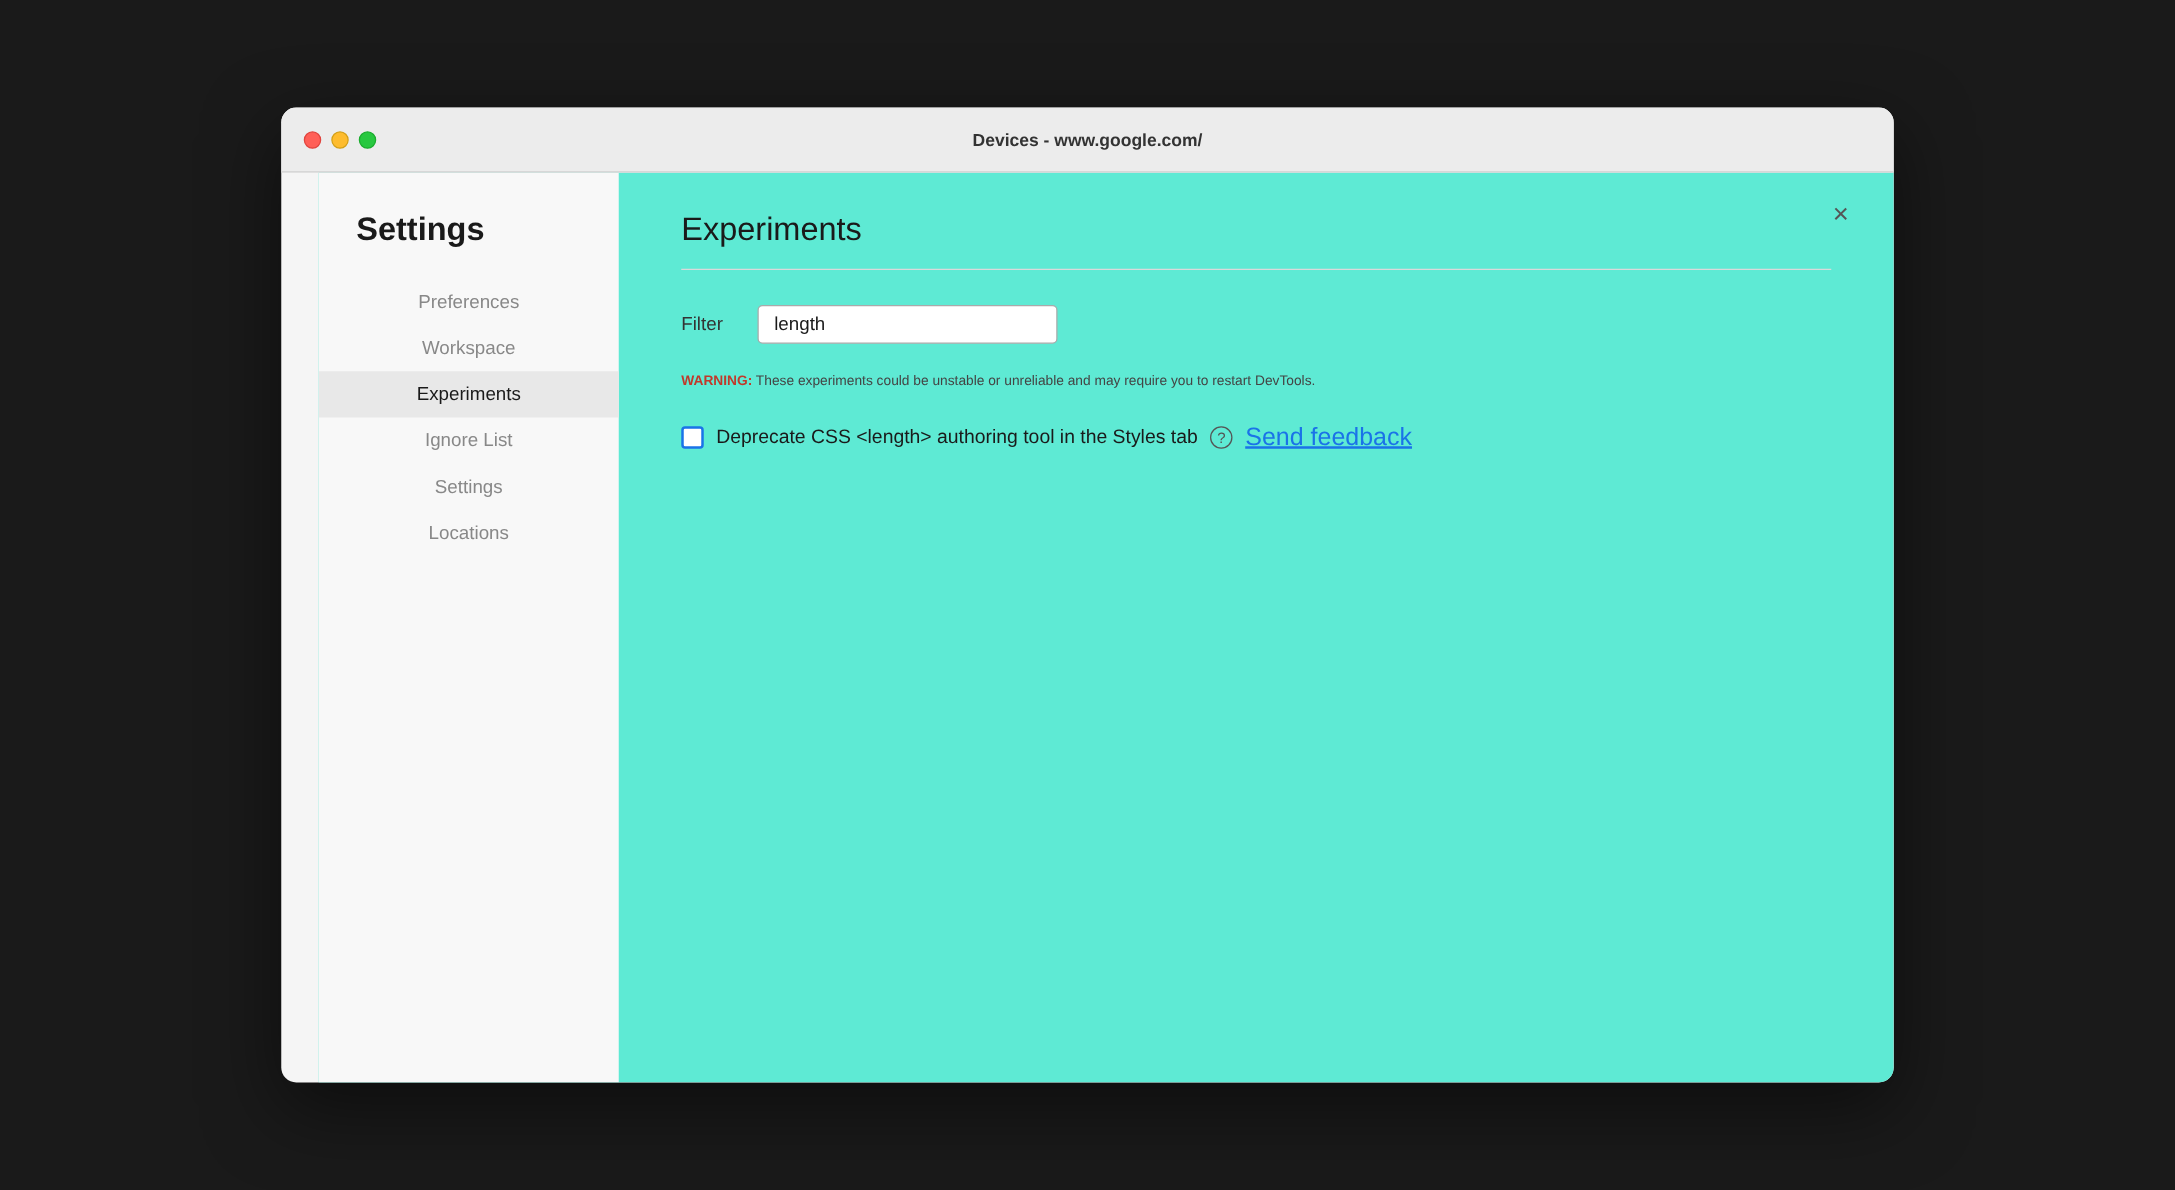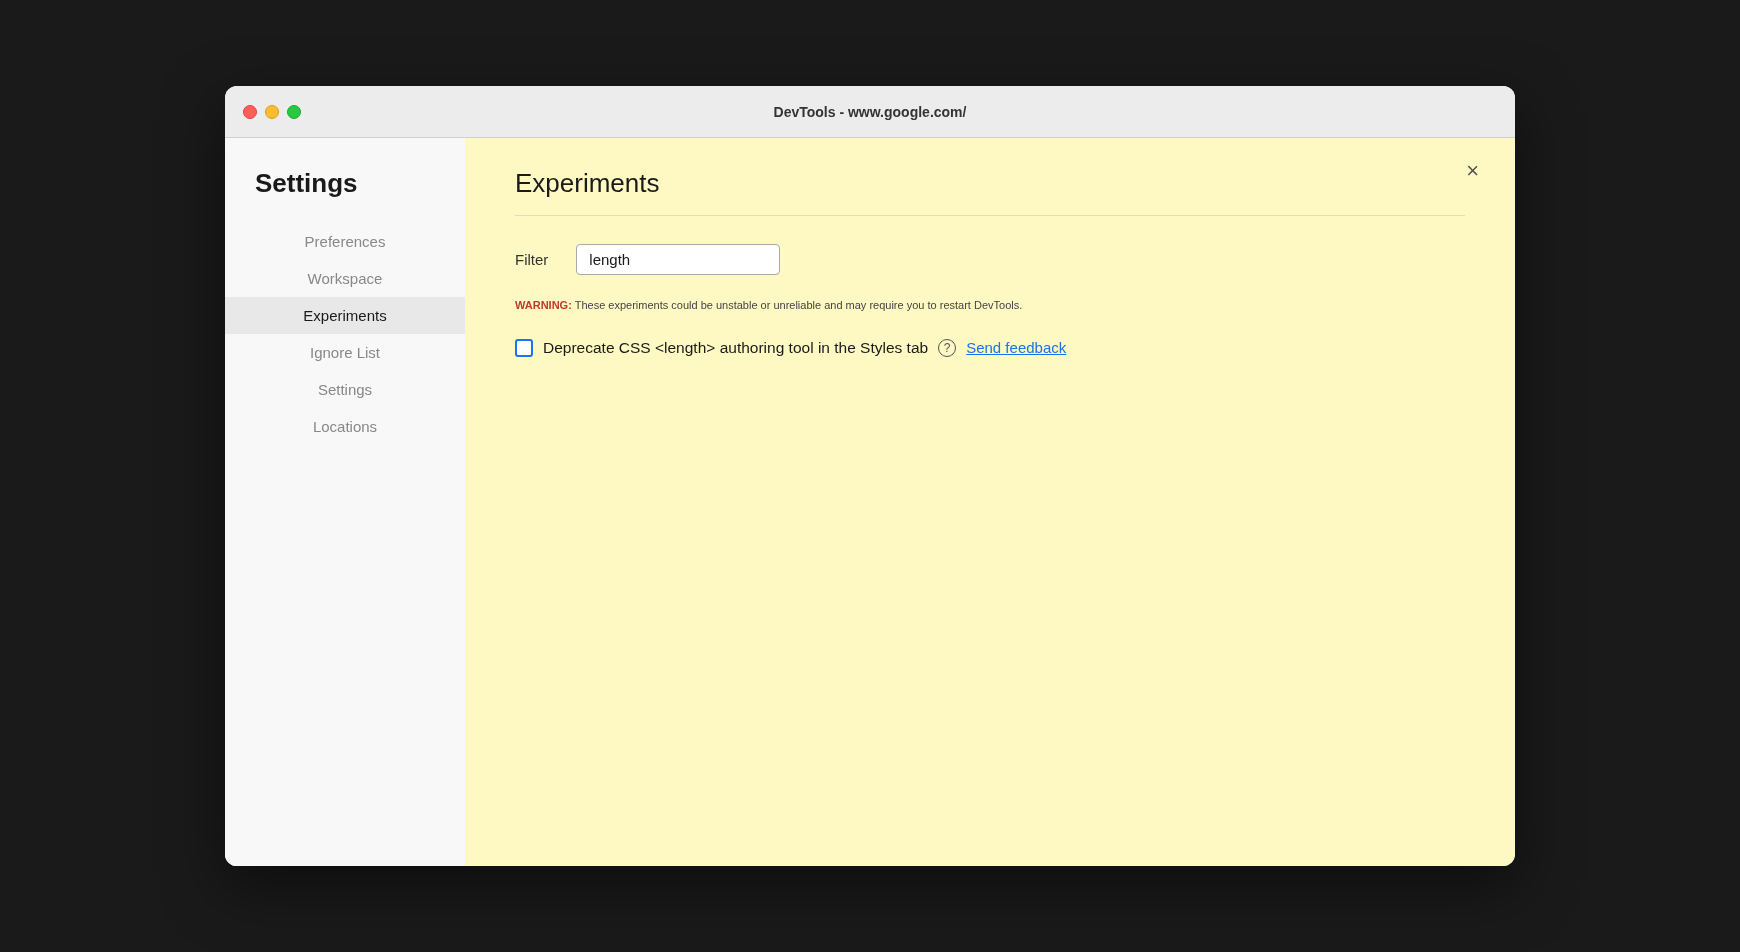--- a/index.html
+++ b/index.html
@@ -232,7 +232,7 @@
       <div class="traffic-light minimize"></div>
       <div class="traffic-light maximize"></div>
     </div>
-    <span class="titlebar-title">DevTools - www.google.com/</span>
+    <span class="titlebar-title">Devices - www.google.com/</span>
   </div>
 
   <div class="window-body">

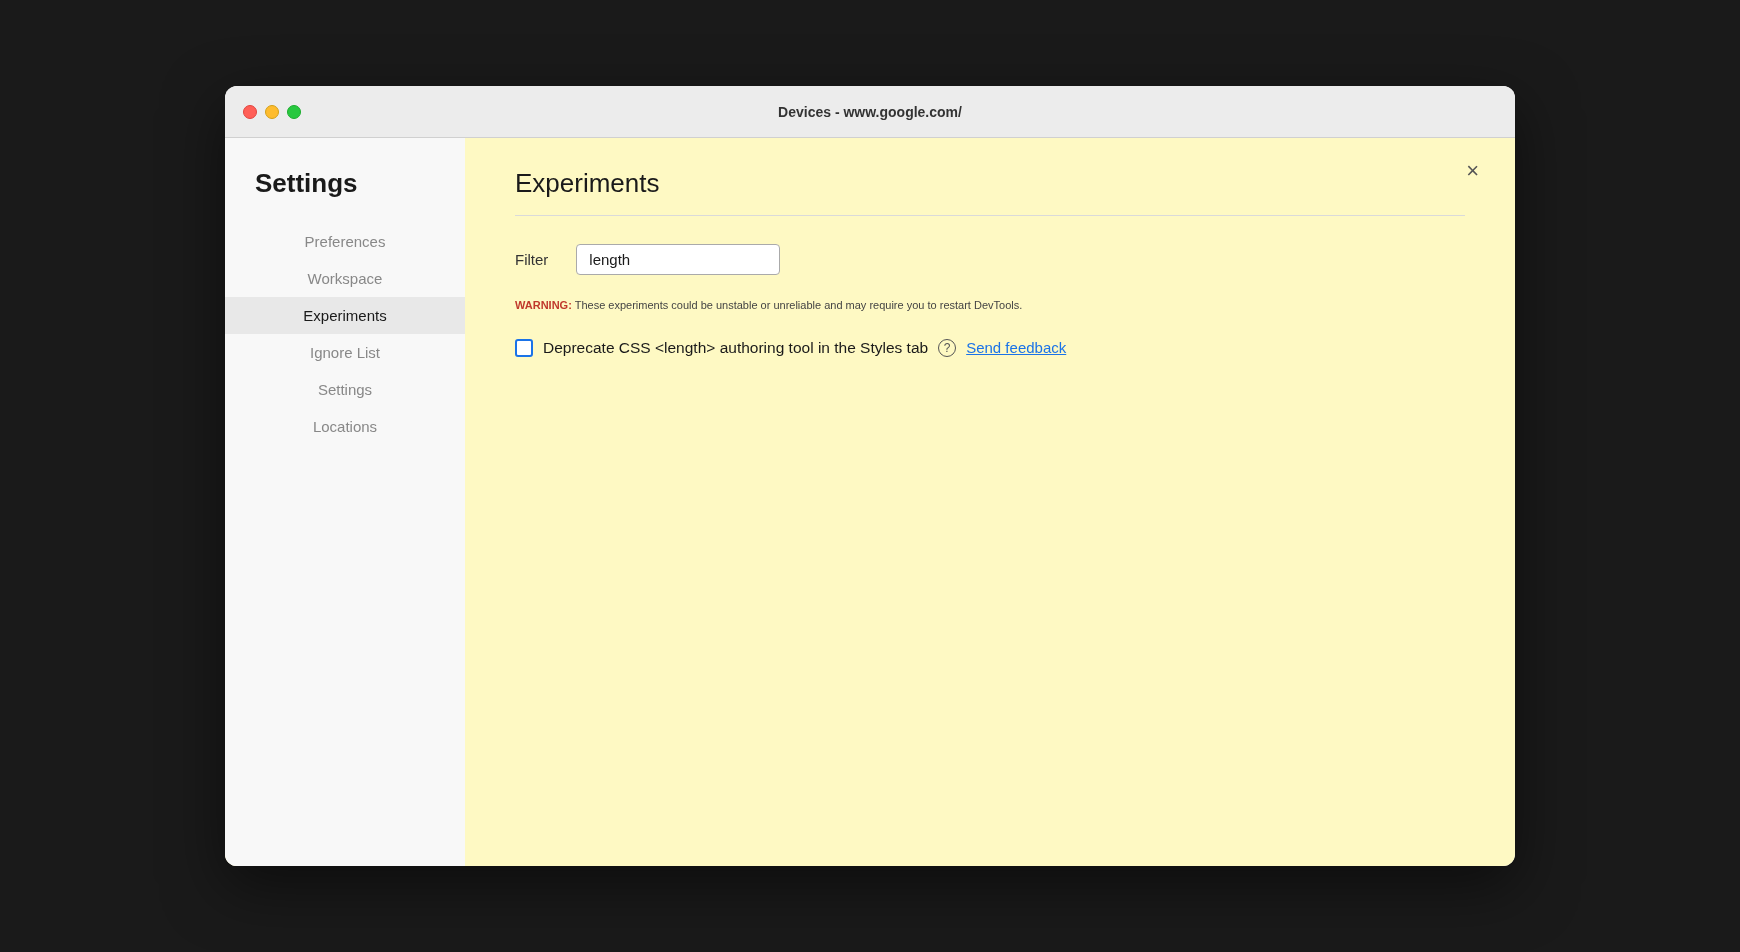--- a/index.html
+++ b/index.html
@@ -65,7 +65,8 @@
       display: flex;
       flex: 1;
       overflow: hidden;
-      background: #fef9c3;
+      background: #5eead4;
+      margin-left: 30px;
     }
 
     

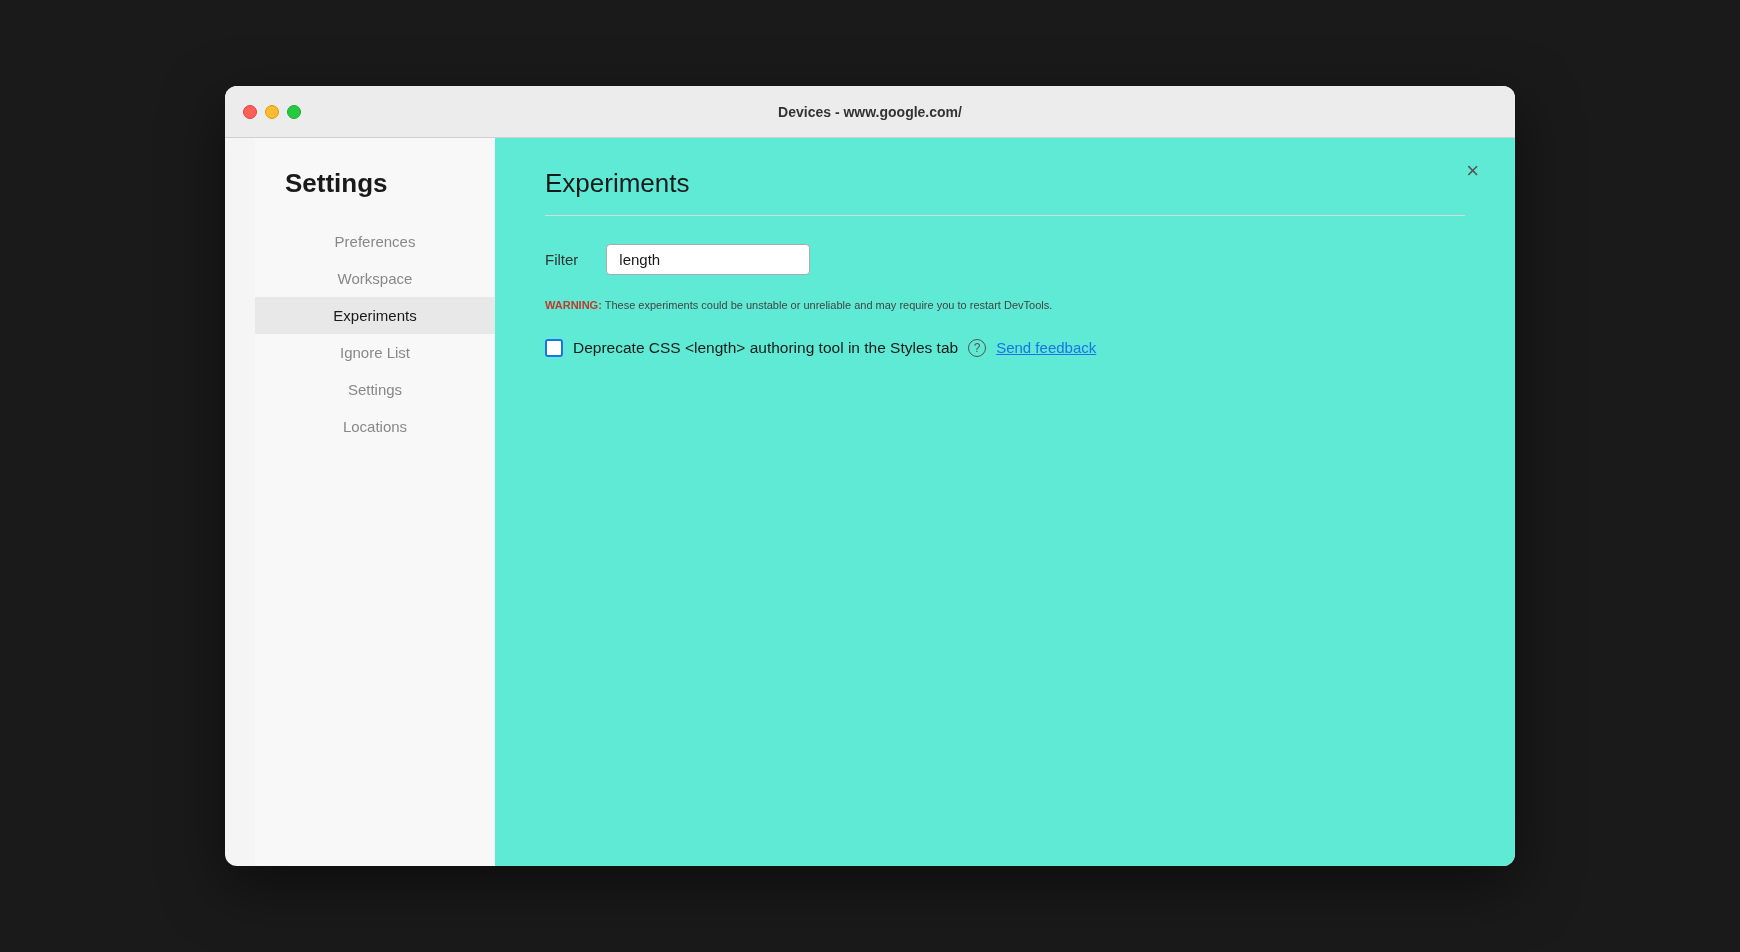--- a/index.html
+++ b/index.html
@@ -158,7 +158,7 @@
       padding: 6px 12px;
       font-size: 15px;
       color: #1a1a1a;
-      width: 204px;
+      width: 240px;
       outline: none;
       background: #fff;
     }

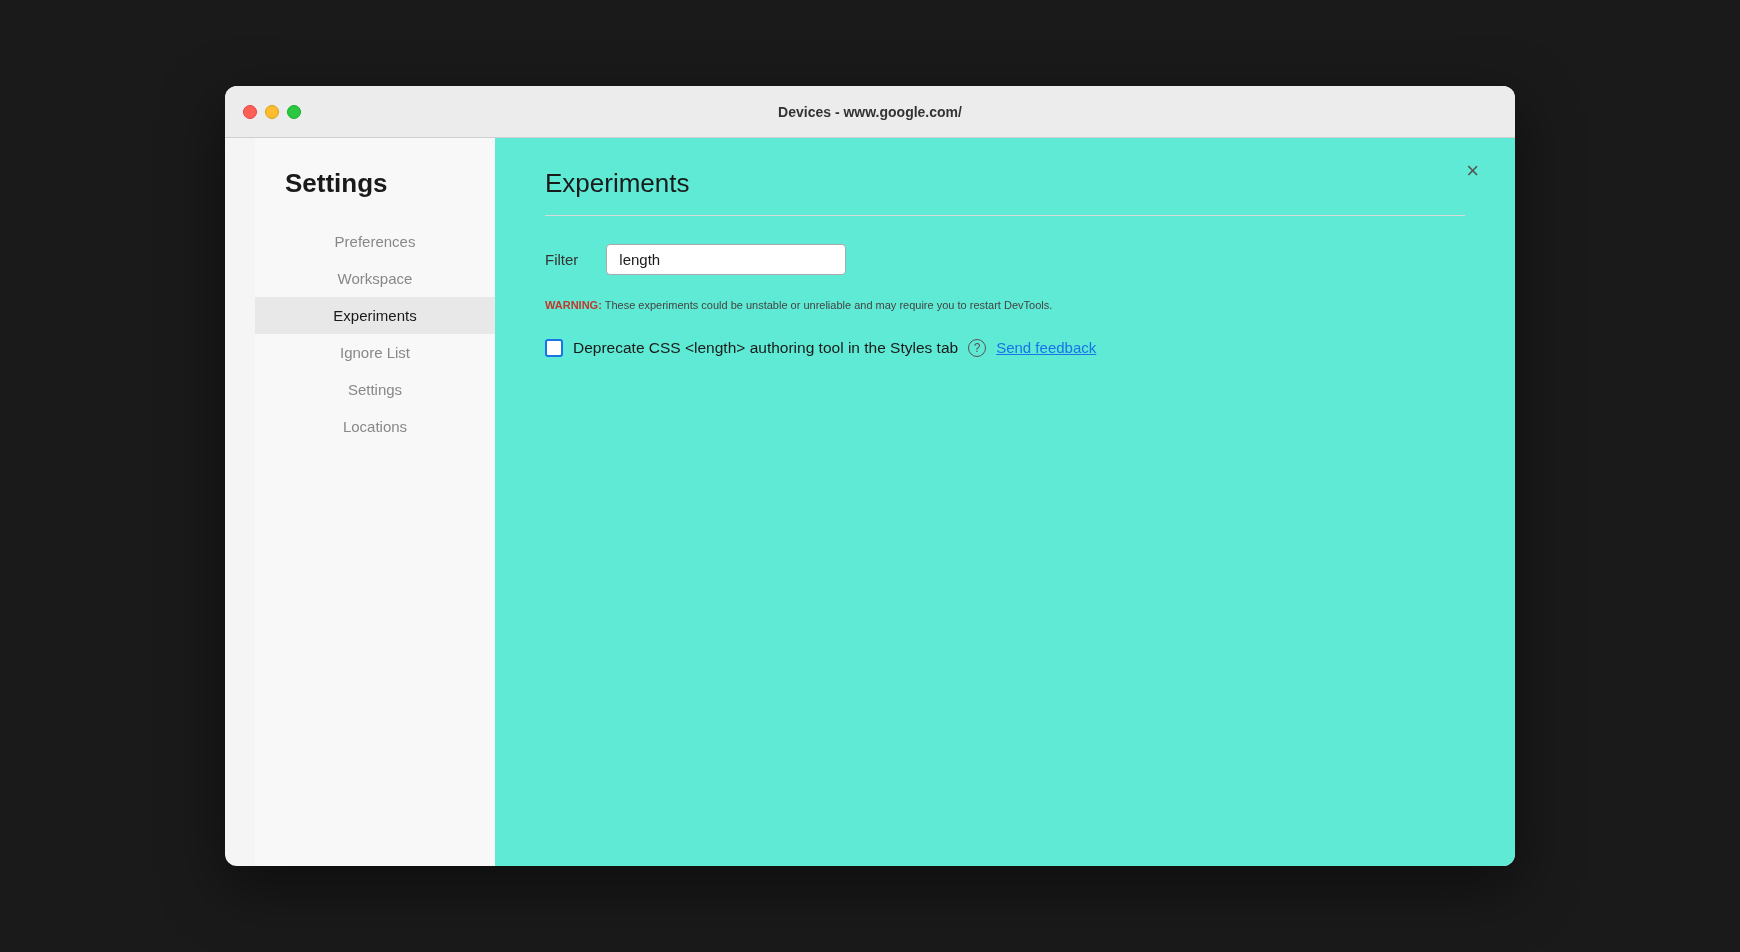--- a/index.html
+++ b/index.html
@@ -219,7 +219,7 @@
       color: #1a73e8;
       text-decoration: underline;
       cursor: pointer;
-      font-size: 15px;
+      font-size: 20px;
     }
   </style>
 </head>

